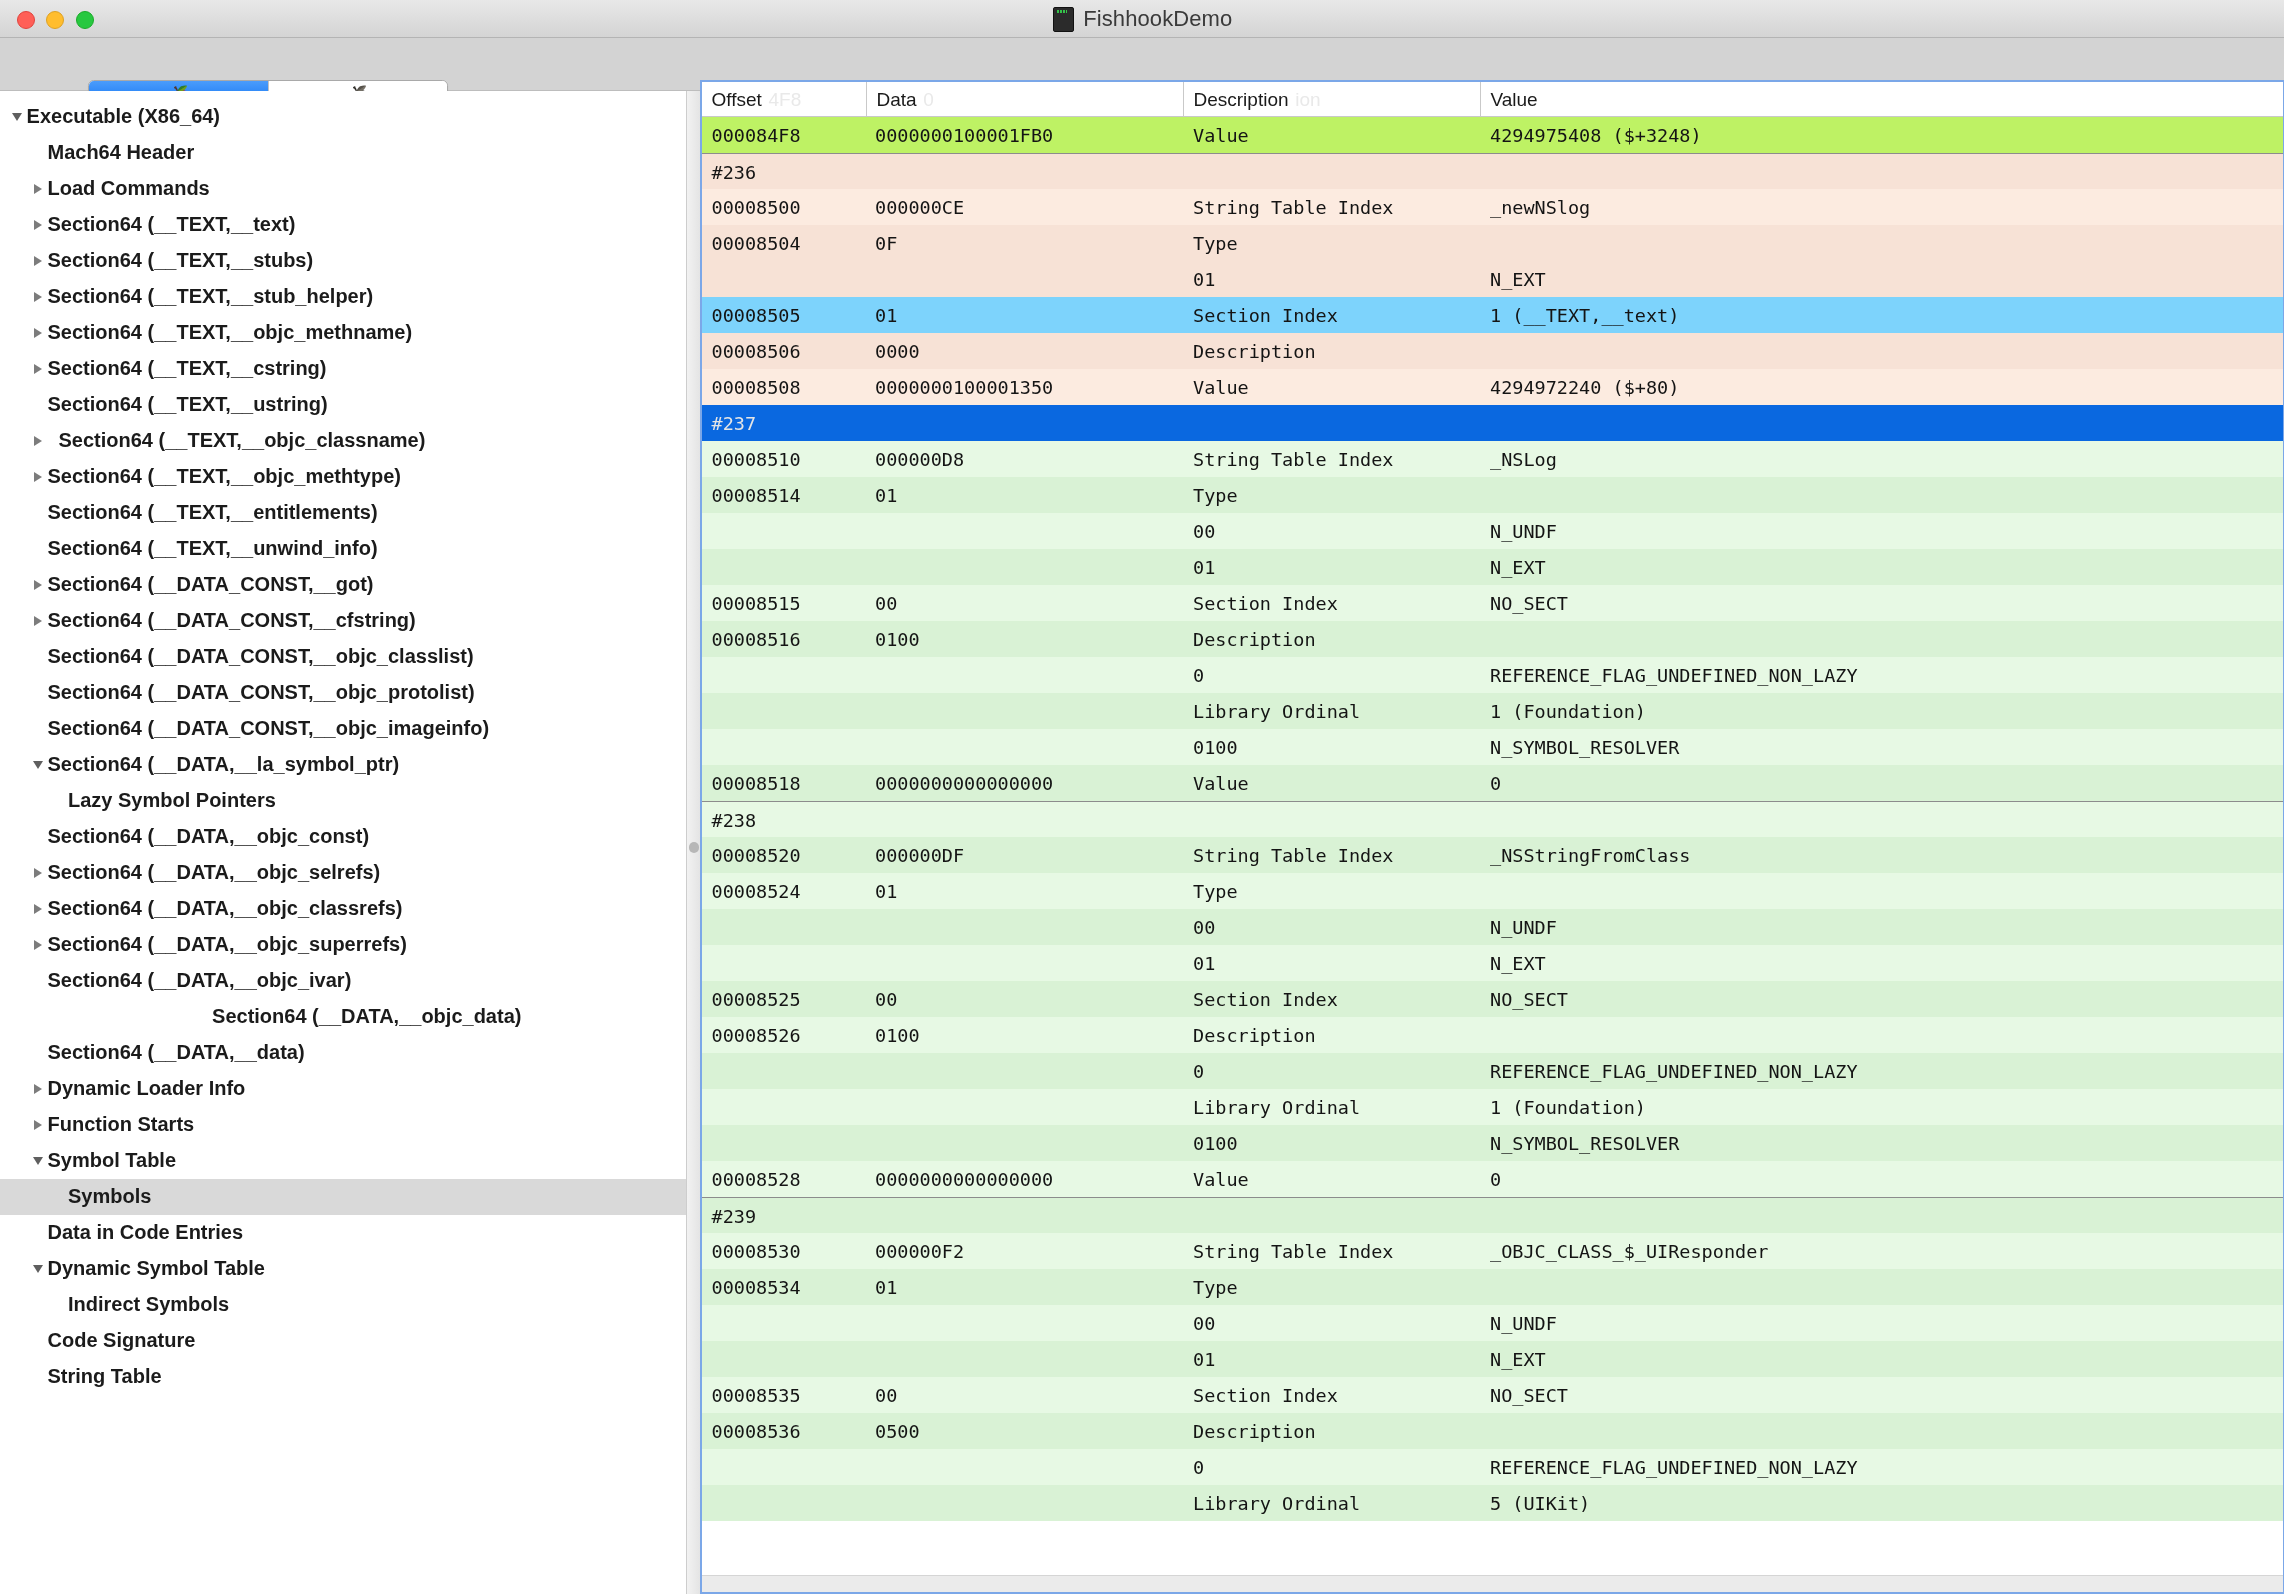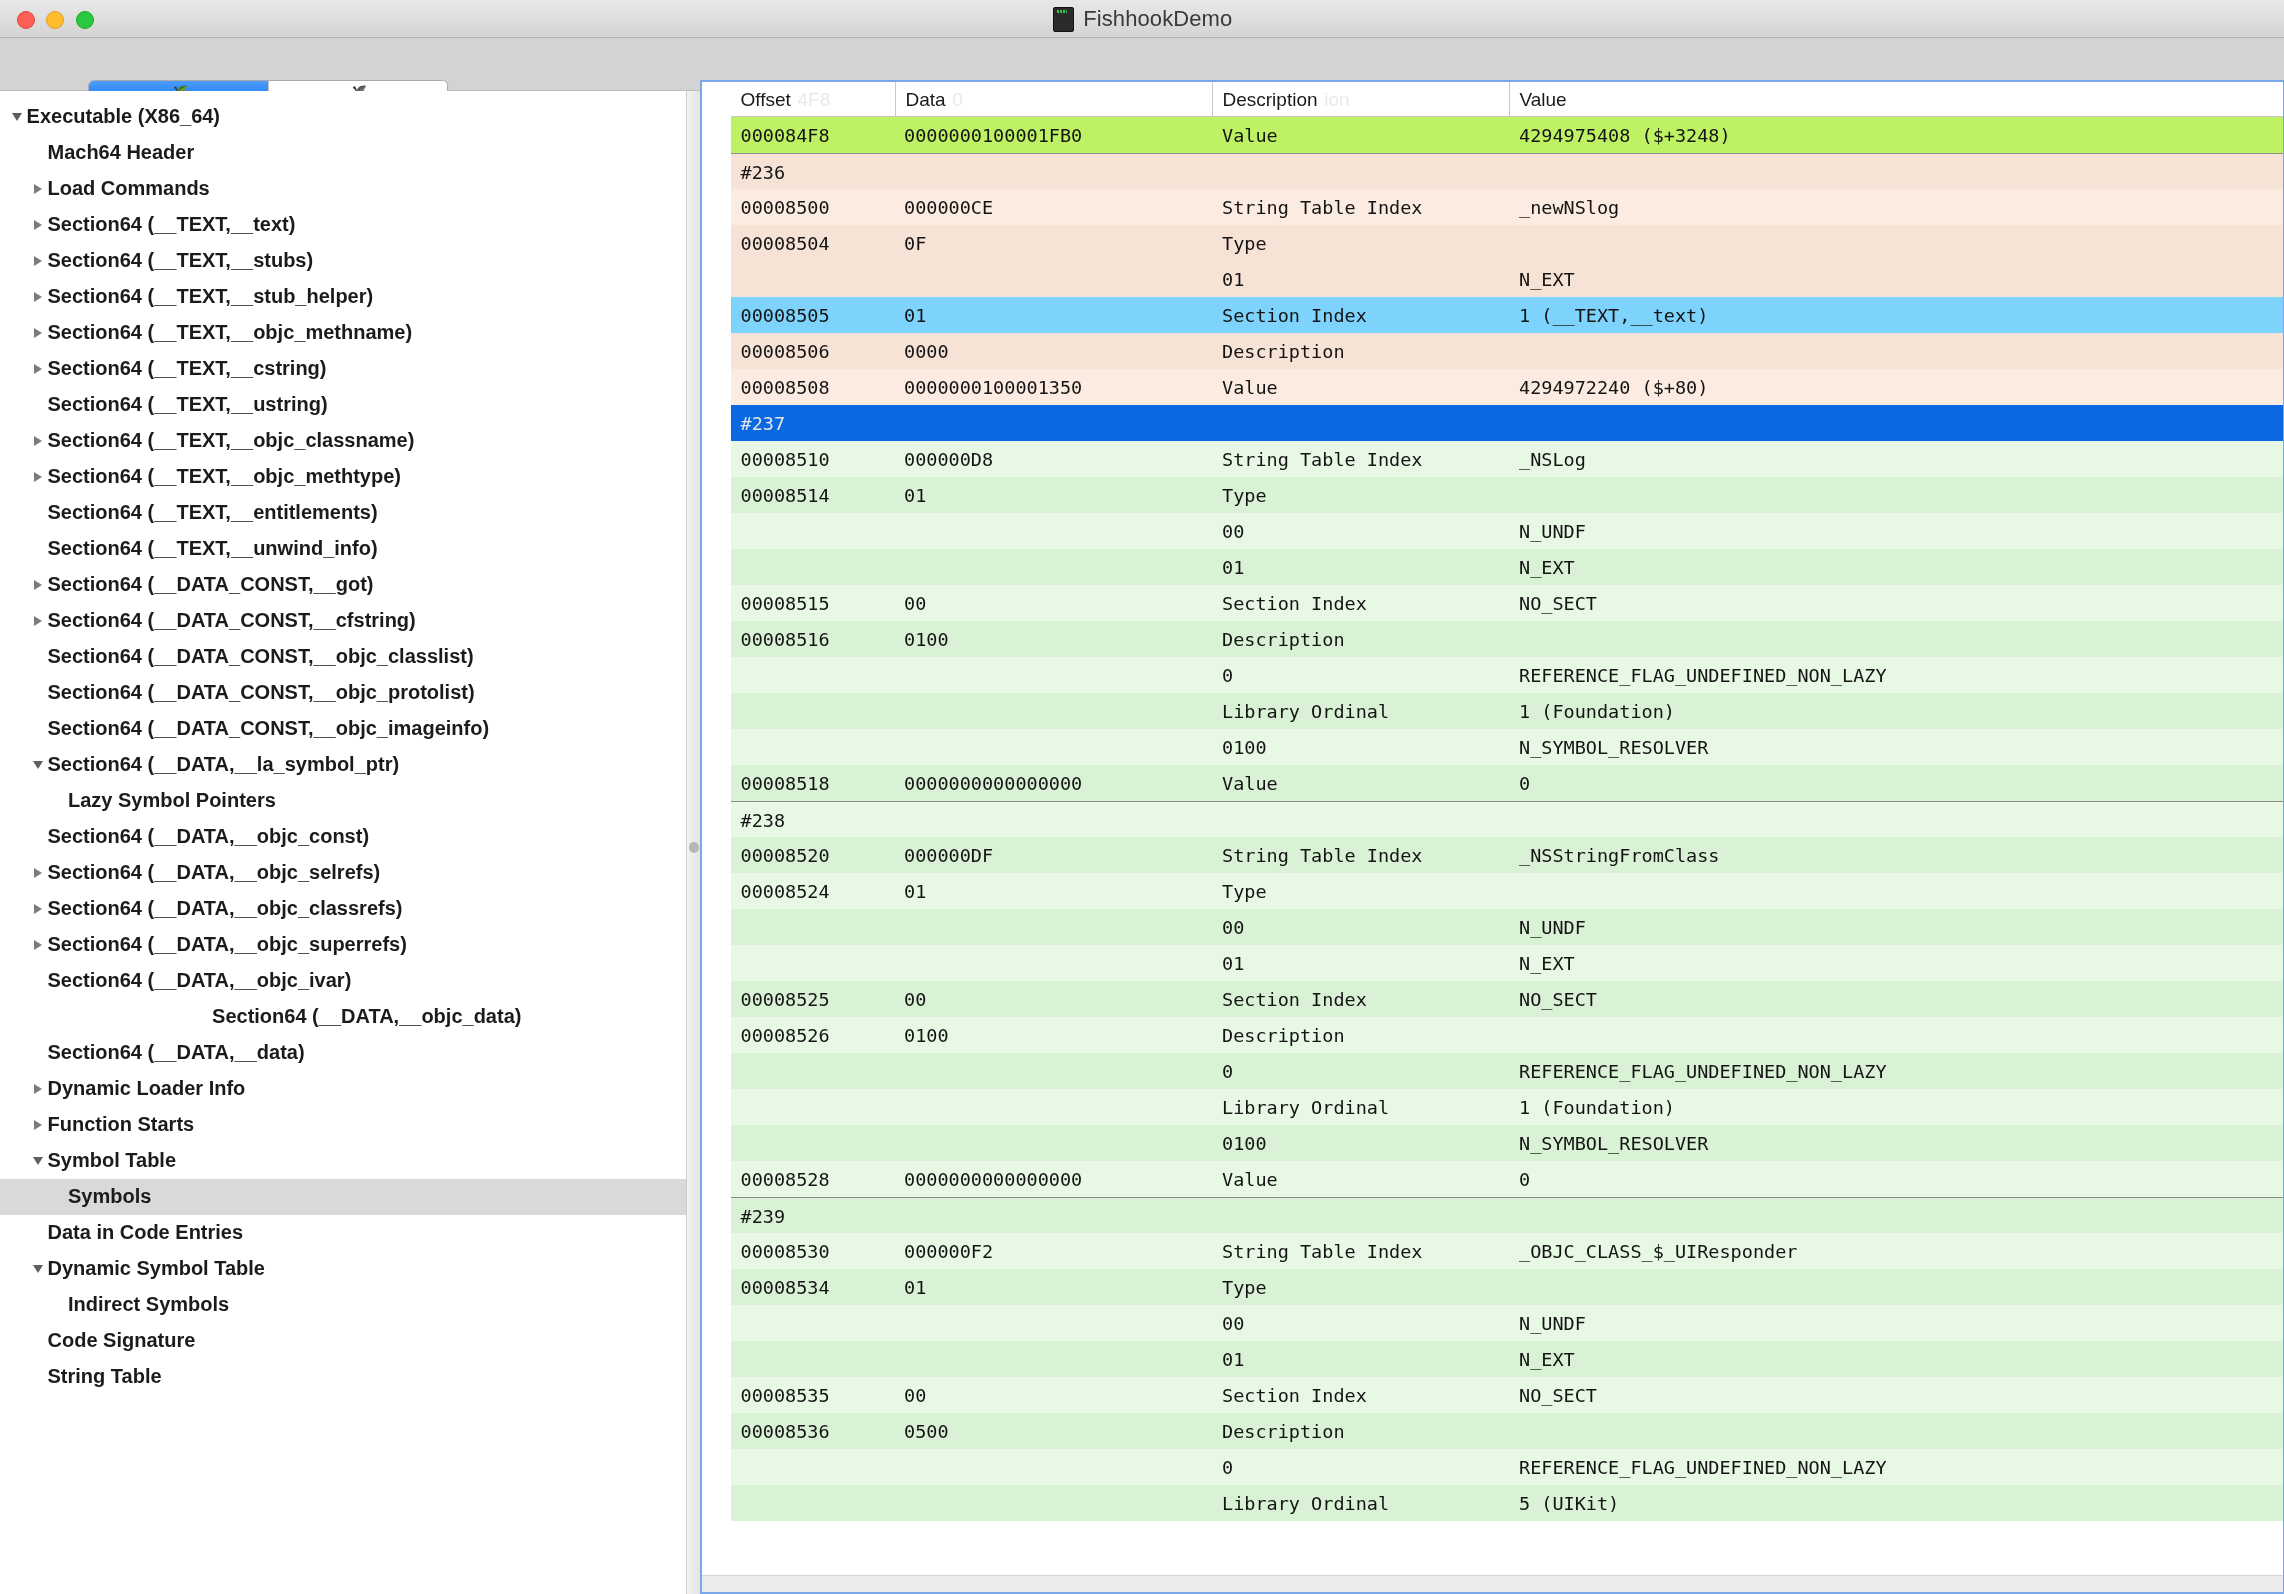--- a/index.html
+++ b/index.html
@@ -98,7 +98,7 @@
   
   .pane {
     position: absolute; left: 700px; top: 80px; width: 1585px; height: 1514px;
-    border: 2.9px solid #7ba7e8; background: #fff; overflow: hidden; padding-left: 29px;
+    border: 2.9px solid #7ba7e8; background: #fff; overflow: hidden;
   }
   .thead {
     height: 35px; background: #fff; border-bottom: 1px solid #c9c9c9;

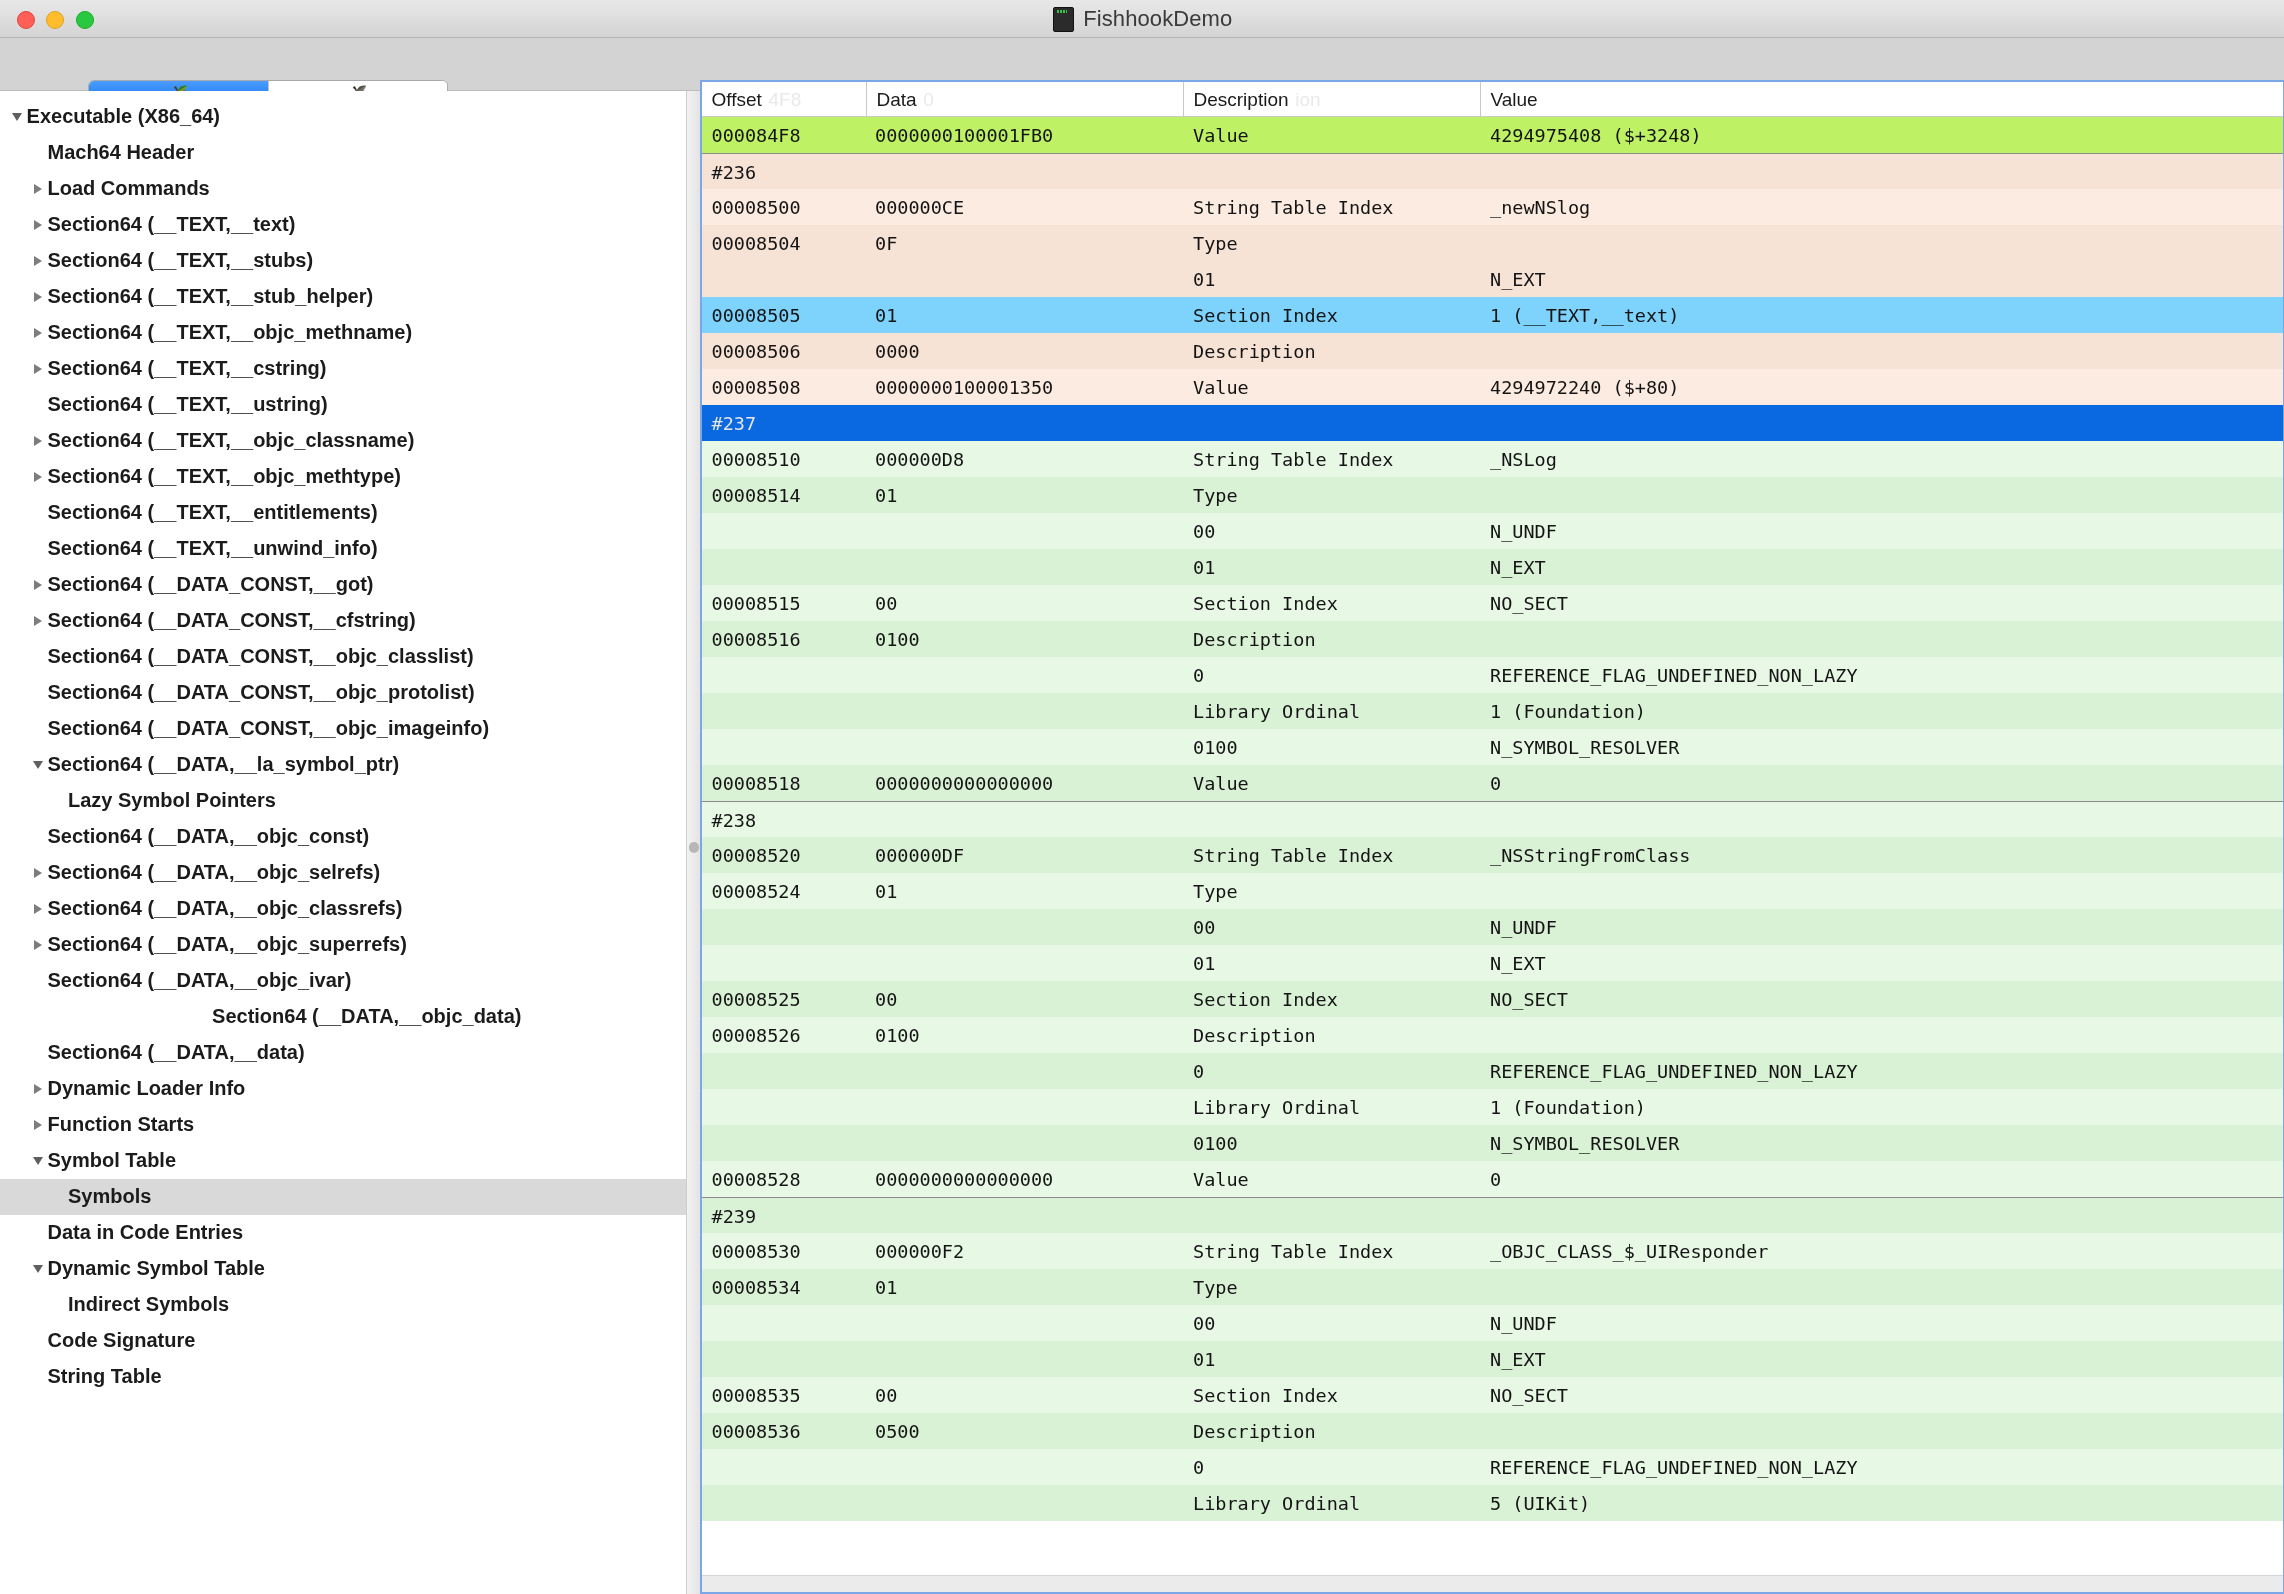--- a/index.html
+++ b/index.html
@@ -217,7 +217,7 @@
         <span class="tw"></span>
         <span>Section64 (__TEXT,__ustring)</span>
       </div>
-      <div class="node" style="padding-left: 28.5px;">
+      <div class="node" style="padding-left: 28.5px; gap: 11px;">
         <span class="tw">
           <i class="tri closed"></i>
         </span>

